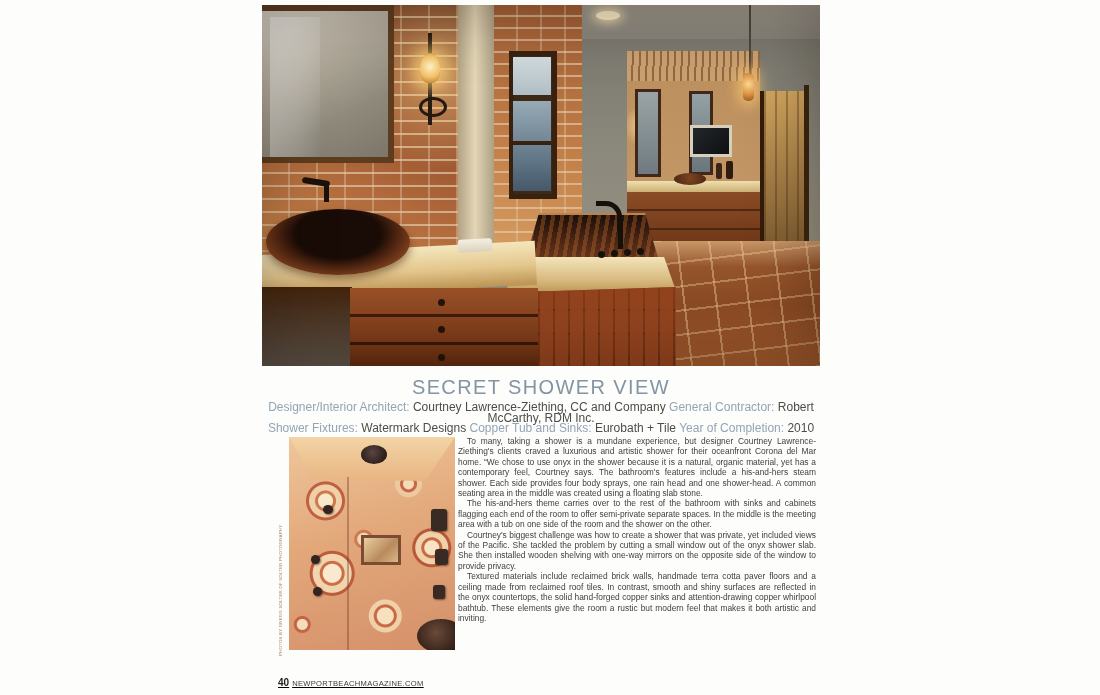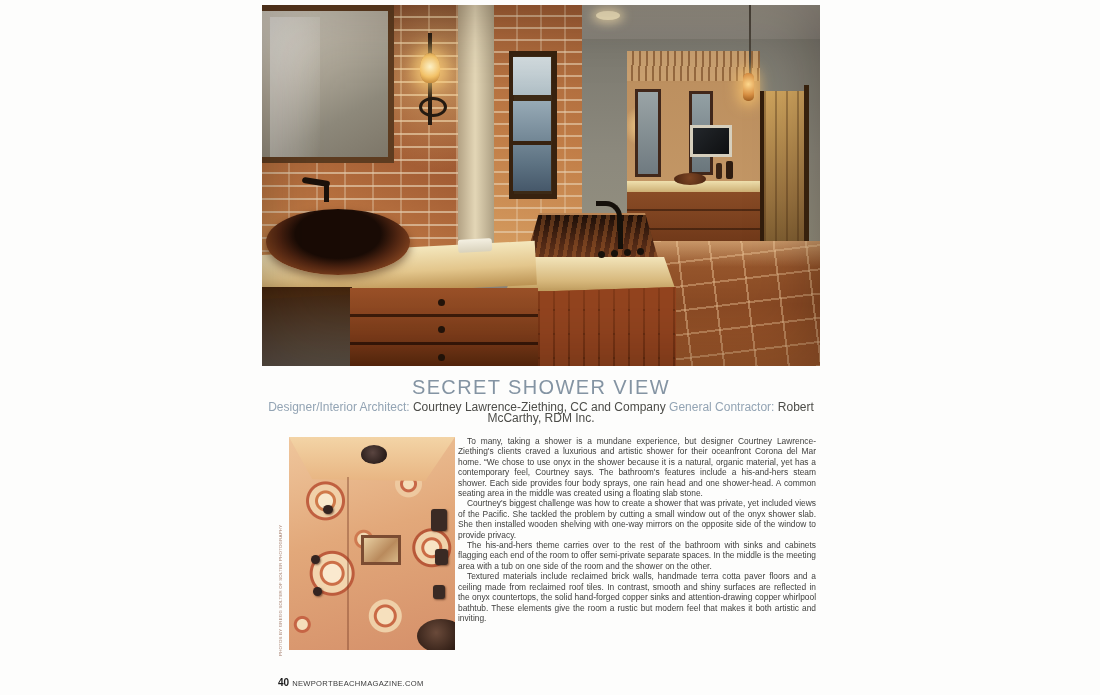--- a/index.html
+++ b/index.html
@@ -171,6 +171,14 @@
         <span class="cl">General Contractor:</span>
         <span class="cv">Robert McCarthy, RDM Inc.</span>
       </div>
+      <div>
+        <span class="cl">Shower Fixtures:</span>
+        <span class="cv">Watermark Designs</span>
+        <span class="cl">Copper Tub and Sinks:</span>
+        <span class="cv">Eurobath + Tile</span>
+        <span class="cl">Year of Completion:</span>
+        <span class="cv">2010</span>
+      </div>
     </div>
   </div>
 

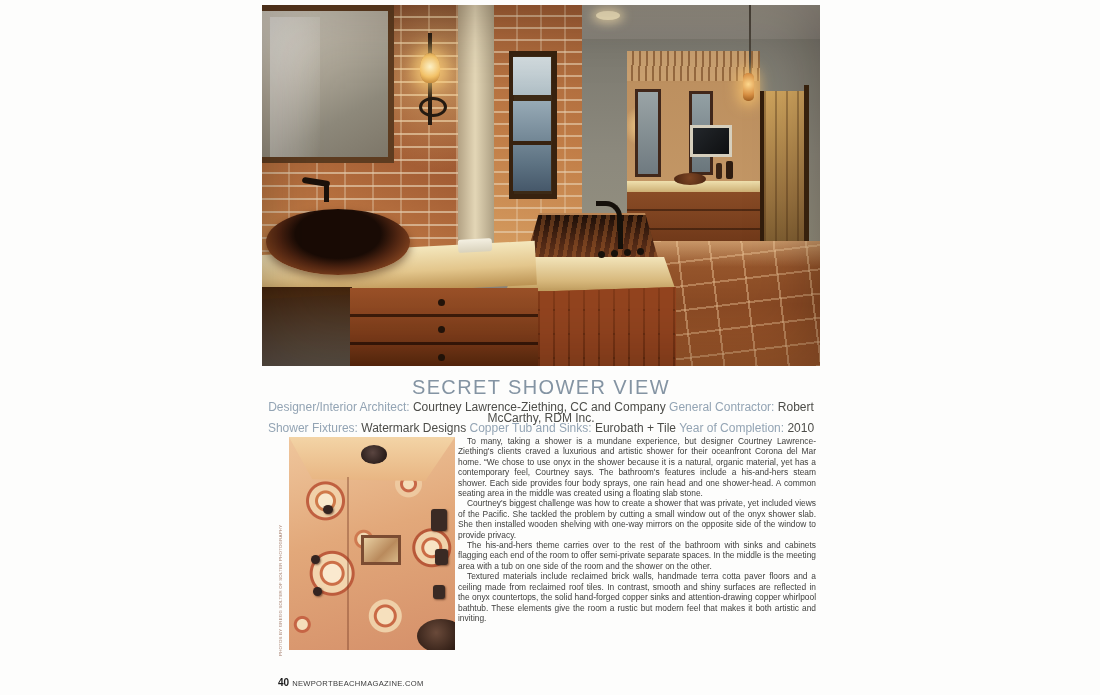--- a/index.html
+++ b/index.html
@@ -199,8 +199,8 @@
 
   <div class="bodytext">
     <p>To many, taking a shower is a mundane experience, but designer Courtney Lawrence-Ziething's clients craved a luxurious and artistic shower for their oceanfront Corona del Mar home. “We chose to use onyx in the shower because it is a natural, organic material, yet has a contemporary feel, Courtney says. The bathroom's features include a his-and-hers steam shower. Each side provides four body sprays, one rain head and one shower-head. A common seating area in the middle was created using a floating slab stone.</p>
+    <p>The his-and-hers theme carries over to the rest of the bathroom with sinks and cabinets flagging each end of the room to offer semi-private separate spaces. In the middle is the meeting area with a tub on one side of the room and the shower on the other.</p>
     <p>Courtney's biggest challenge was how to create a shower that was private, yet included views of the Pacific. She tackled the problem by cutting a small window out of the onyx shower slab. She then installed wooden shelving with one-way mirrors on the opposite side of the window to provide privacy.</p>
-    <p>The his-and-hers theme carries over to the rest of the bathroom with sinks and cabinets flagging each end of the room to offer semi-private separate spaces. In the middle is the meeting area with a tub on one side of the room and the shower on the other.</p>
     <p>Textured materials include reclaimed brick walls, handmade terra cotta paver floors and a ceiling made from reclaimed roof tiles. In contrast, smooth and shiny surfaces are reflected in the onyx countertops, the solid hand-forged copper sinks and attention-drawing copper whirlpool bathtub. These elements give the room a rustic but modern feel that makes it both artistic and inviting.</p>
   </div>
 

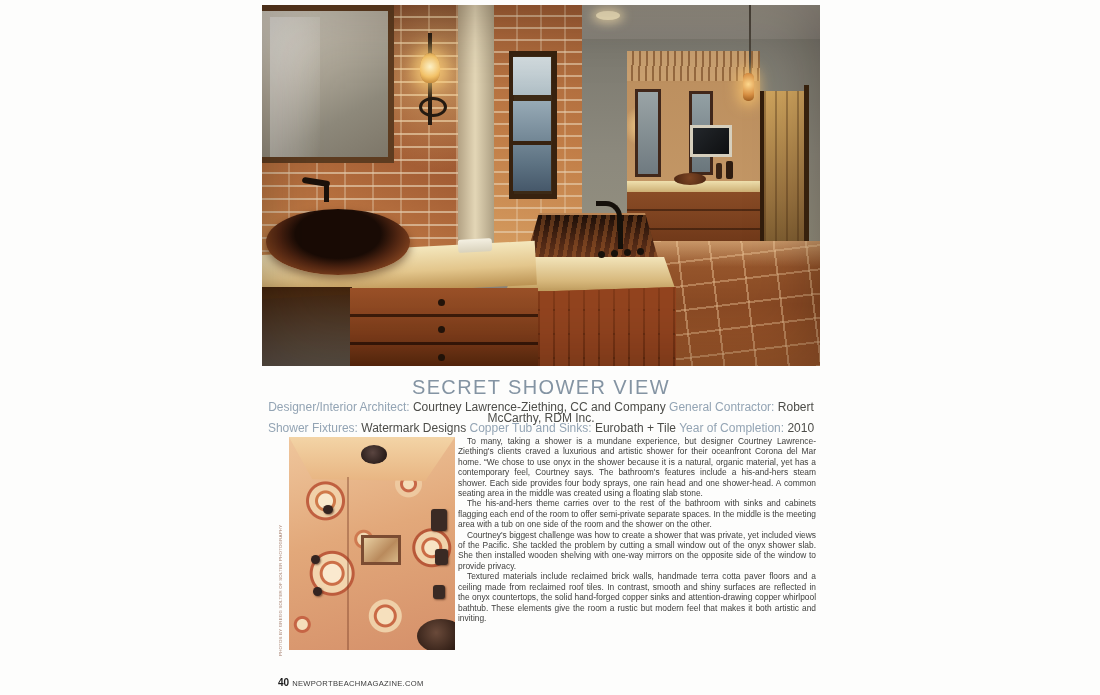--- a/index.html
+++ b/index.html
@@ -93,7 +93,7 @@
   .bodytext p{margin:0;text-indent:9px;}
 
   
-  .footer{position:absolute;left:278px;top:672px;}
+  .footer{position:absolute;left:278px;top:672px;text-decoration:underline;}
   .pn{font-size:10px;font-weight:bold;color:#1c1c1c;}
   .site{font-size:7.6px;color:#3a3a3a;letter-spacing:.3px;margin-left:3px;}
 </style>

